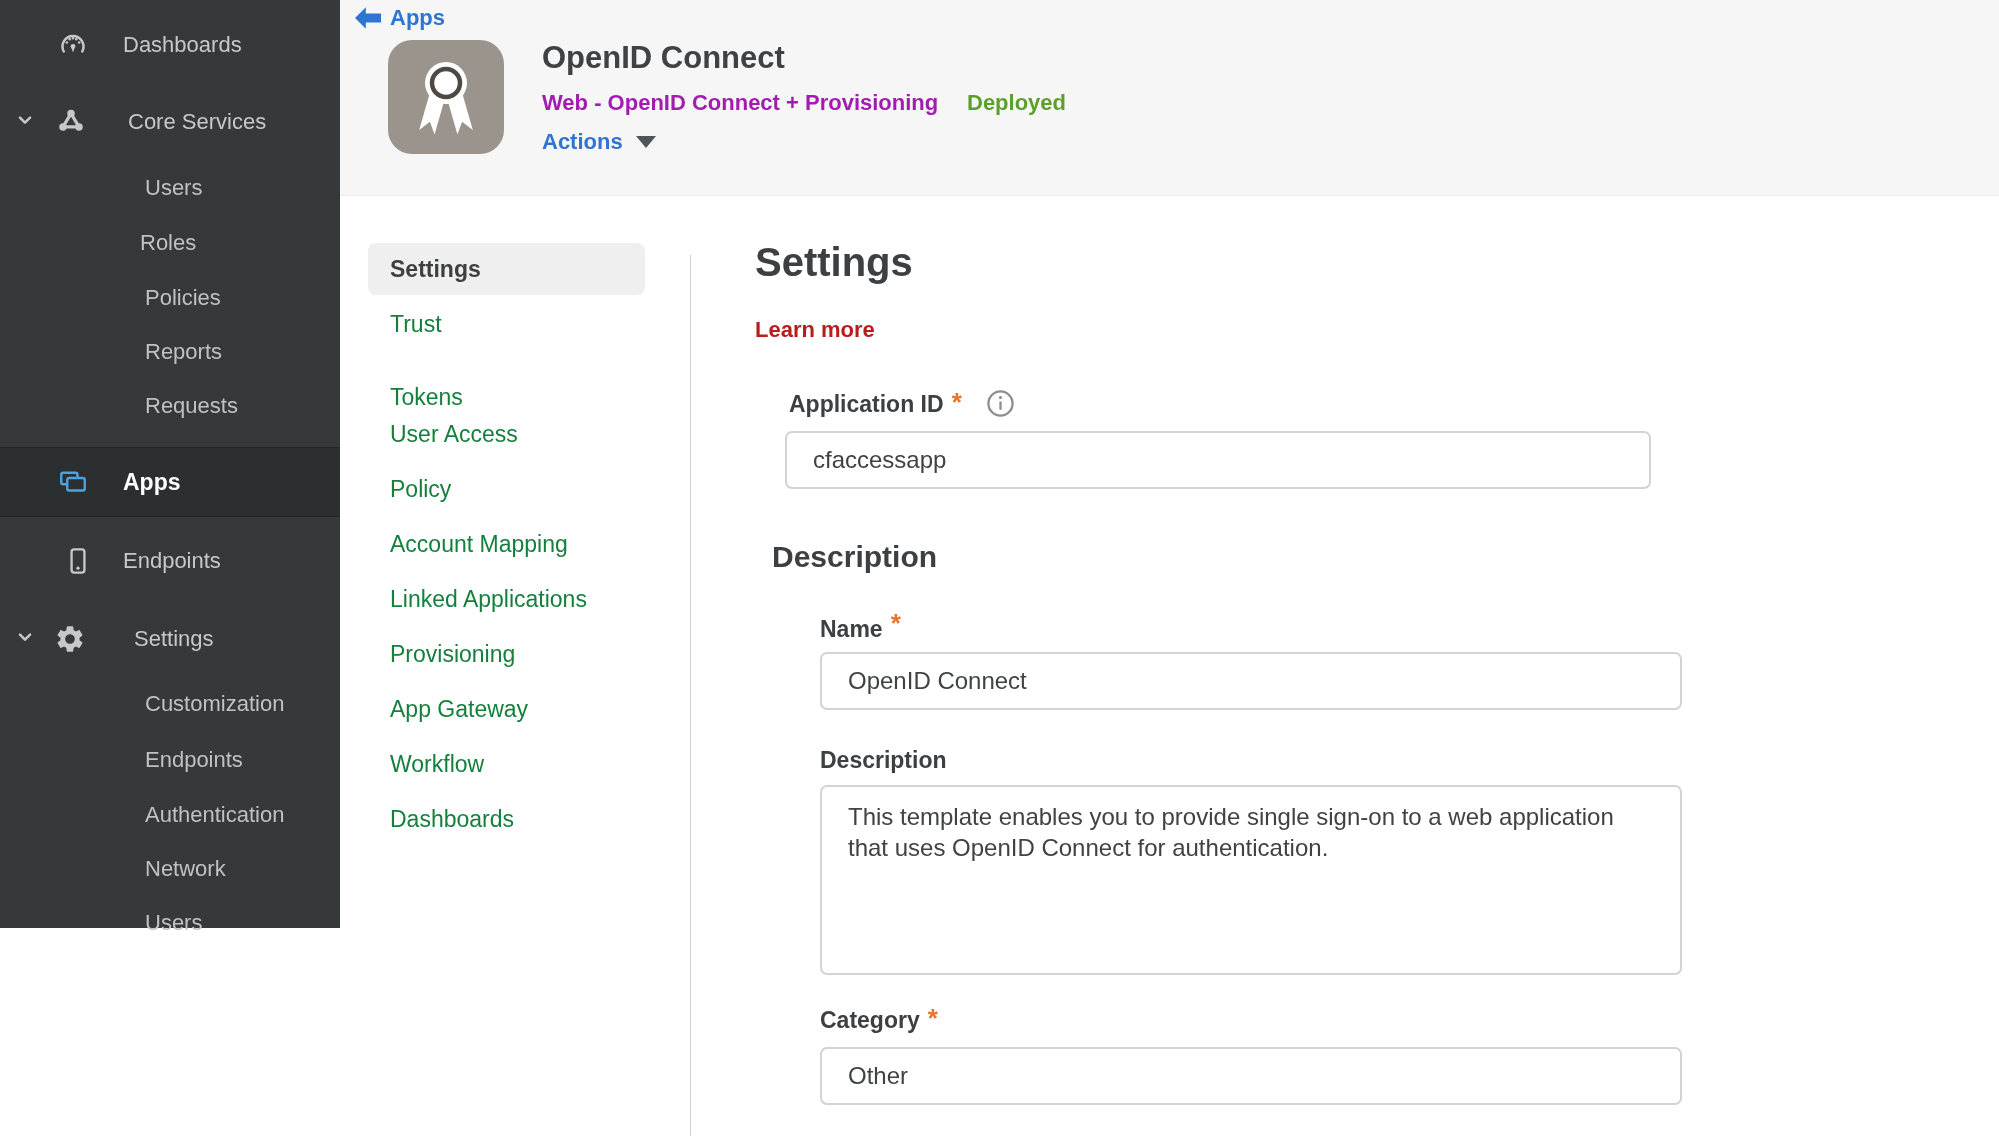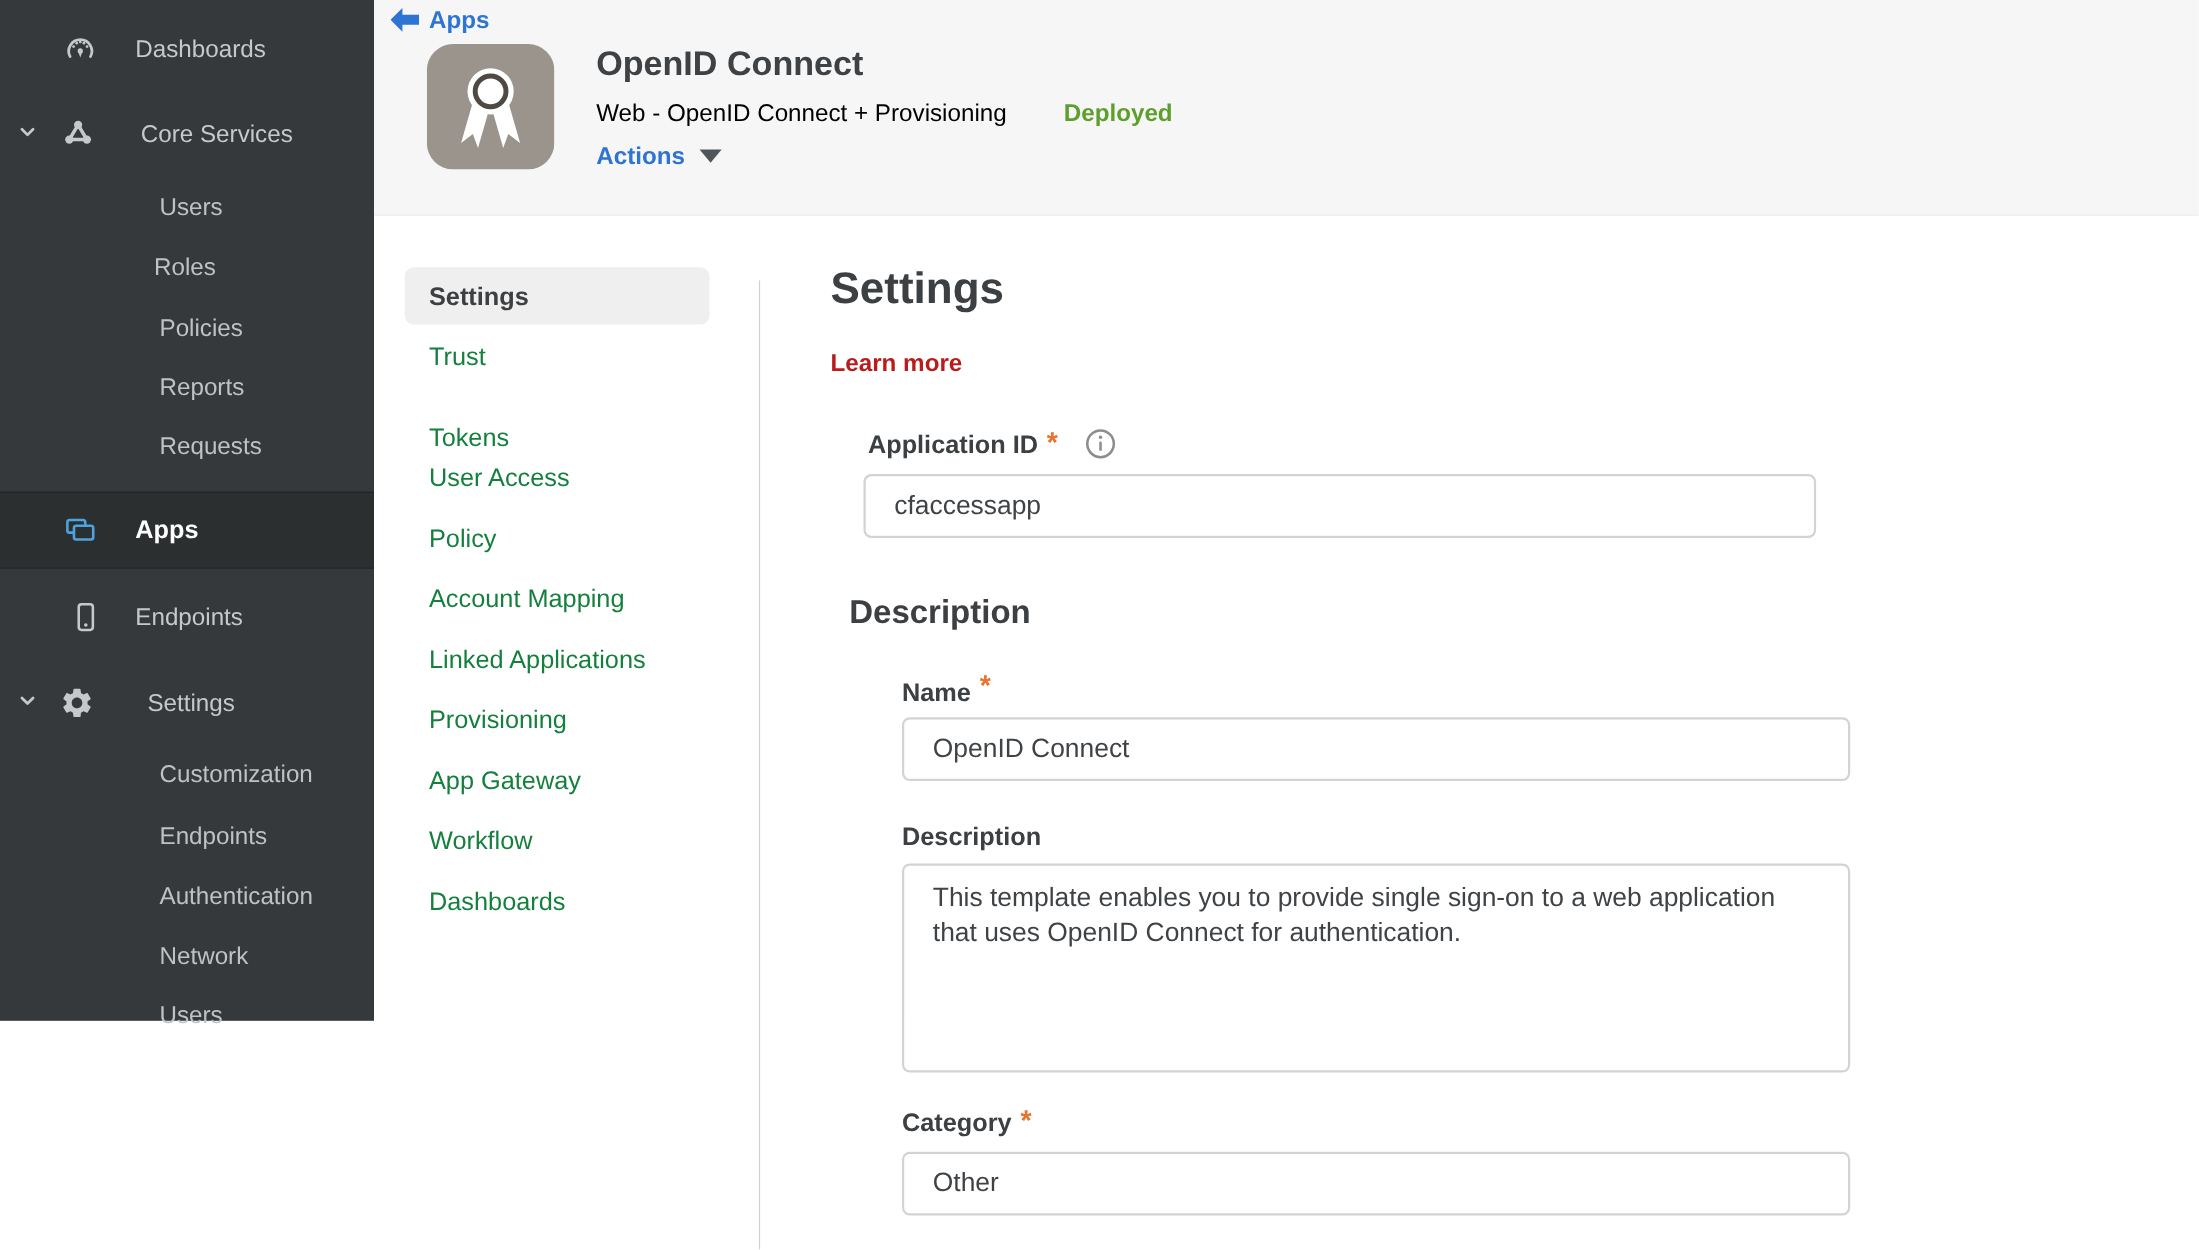--- a/index.html
+++ b/index.html
@@ -46,7 +46,7 @@
   .back-link .back-lbl { font-size:22px; font-weight:700; color:#2e74d2; }
   .app-icon { position:absolute; left:48px; top:40px; }
   .app-title { position:absolute; left:202px; top:40px; font-size:31px; font-weight:700; color:#3e4245; }
-  .app-subtitle { position:absolute; left:202px; top:90px; font-size:22px; font-weight:400; color:#000000; }
+  .app-subtitle { position:absolute; left:202px; top:90px; font-size:22px; font-weight:700; color:#a21caf; }
   .status-badge { position:absolute; left:627px; top:90px; font-size:22px; font-weight:700; color:#5d9f2d; }
   .actions { position:absolute; left:202px; top:129px; display:flex; align-items:center; gap:12px; cursor:pointer; }
   .actions .actions-lbl { font-size:22px; font-weight:700; color:#2e74d2; }

